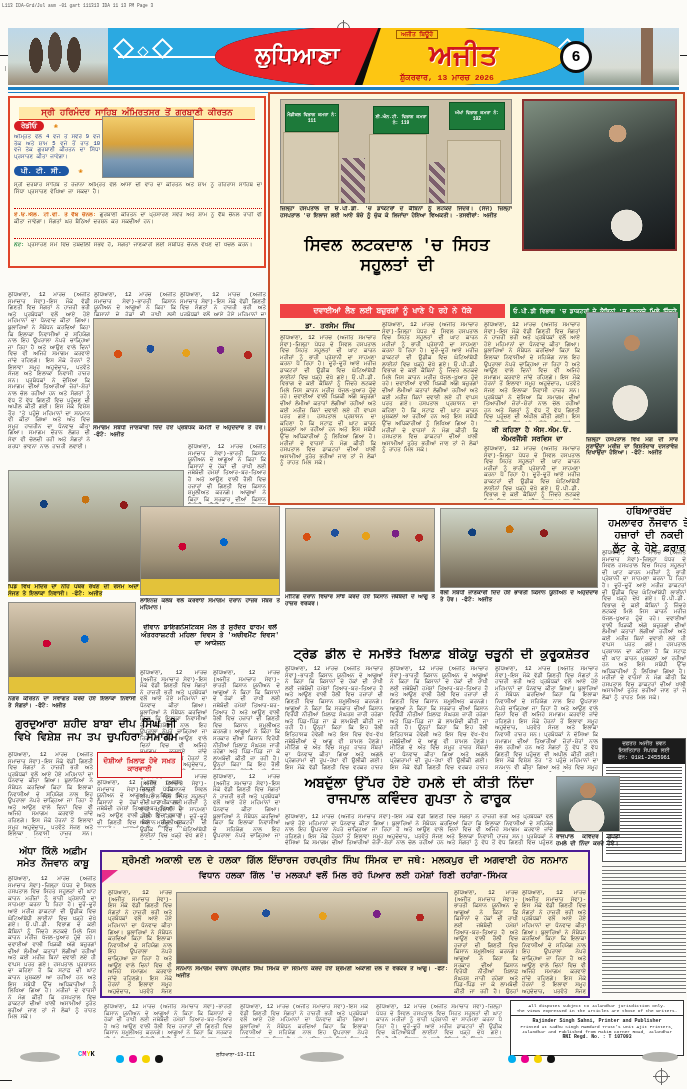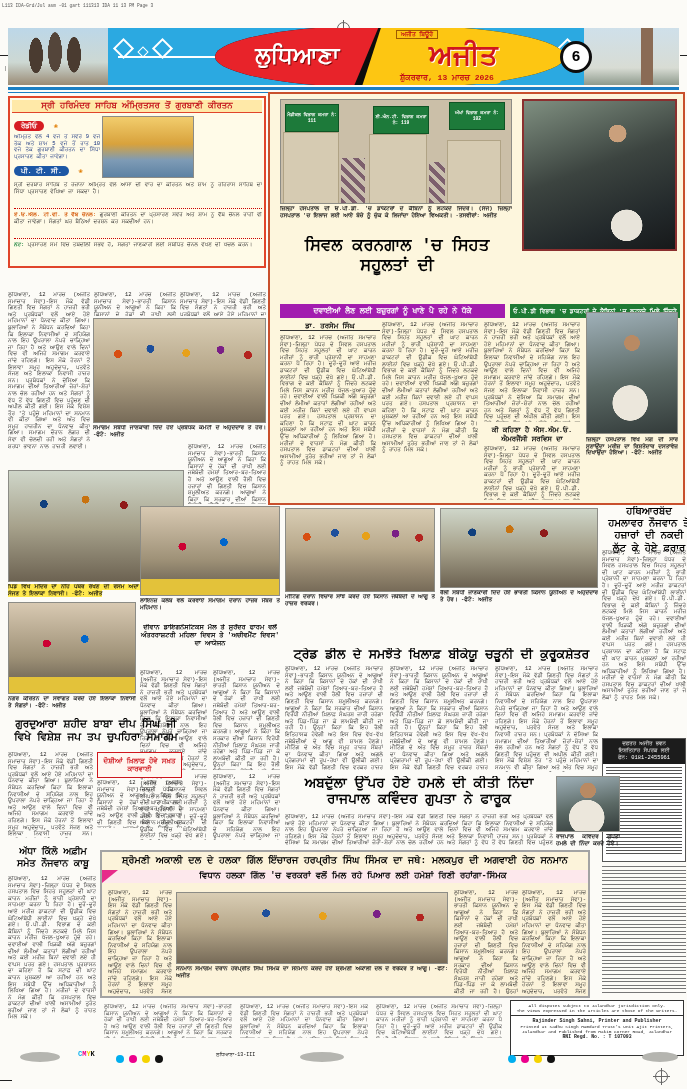--- a/index.html
+++ b/index.html
@@ -98,7 +98,7 @@
   <div class="abs" style="left:8px;top:87px;width:671px;height:3px;background:#1b7fc4;"></div>
   <div class="abs" style="left:8px;top:92px;width:671px;height:1px;background:#1b7fc4;"></div>
 
-  <div class="abs" style="left:8px;top:96px;width:258px;height:172px;border:2px solid #e0452b;background:#fffbe8;box-sizing:border-box;padding:2px;">
+  <div class="abs" style="left:8px;top:96px;width:258px;height:172px;border:2px solid #e0452b;background:#fffbe8;box-sizing:border-box;padding:9px;">
     <div style="background:#ffe9a8;border-bottom:1px solid #e0452b;color:#c4161c;font-weight:bold;font-size:8.6px;text-align:center;padding:1px 0;">ਸ੍ਰੀ ਹਰਿਮੰਦਰ ਸਾਹਿਬ ਅੰਮ੍ਰਿਤਸਰ ਤੋਂ ਗੁਰਬਾਣੀ ਕੀਰਤਨ</div>
     <div class="abs photo ph-temple" style="right:70px;top:18px;width:92px;height:62px;"></div>
     <div class="abs" style="left:4px;top:17px;width:86px;">

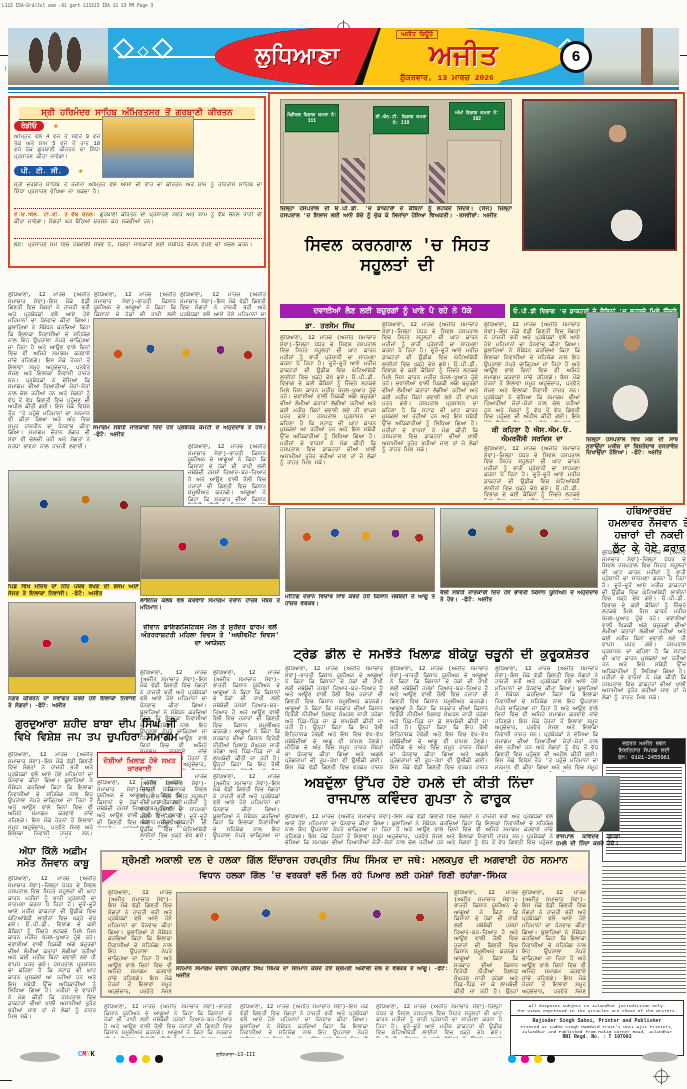--- a/index.html
+++ b/index.html
@@ -165,7 +165,7 @@
     <div class="abs caption" style="left:10px;top:112px;width:232px;height:22px;">ਜ਼ਿਲ੍ਹਾ ਹਸਪਤਾਲ ਦੀ ਓ.ਪੀ.ਡੀ. 'ਚ ਡਾਕਟਰਾਂ ਦੇ ਕੈਬਿਨਾਂ ਨੂੰ ਲਟਕਦੇ ਜਿੰਦਰੇ। (ਸੱਜੇ) ਜ਼ਿਲ੍ਹਾ ਹਸਪਤਾਲ 'ਚ ਇਲਾਜ ਲਈ ਆਏ ਬੱਚੇ ਨੂੰ ਚੁੱਕ ਕੇ ਲਿਜਾਂਦਾ ਹੋਇਆ ਵਿਅਕਤੀ।  -ਤਸਵੀਰਾਂ: ਅਜੀਤ</div>
 
     <div class="abs hl" style="left:8px;top:142px;width:238px;font-size:16.5px;">
-      <div>ਸਿਵਲ ਕਰਨਗਾਲ 'ਚ ਸਿਹਤ ਸਹੂਲਤਾਂ ਦੀ</div>
+      <div>ਸਿਵਲ ਲਟਕਦਾਲ 'ਚ ਸਿਹਤ ਸਹੂਲਤਾਂ ਦੀ</div>
     </div>
 
     <div class="abs bar" style="left:10px;top:210px;width:225px;height:14px;background:#a21caf;font-size:7.6px;">ਦਵਾਈਆਂ ਲੈਣ ਲਈ ਬਜ਼ੁਰਗਾਂ ਨੂੰ ਖਾਣੇ ਪੈ ਰਹੇ ਨੇ ਧੱਕੇ</div>

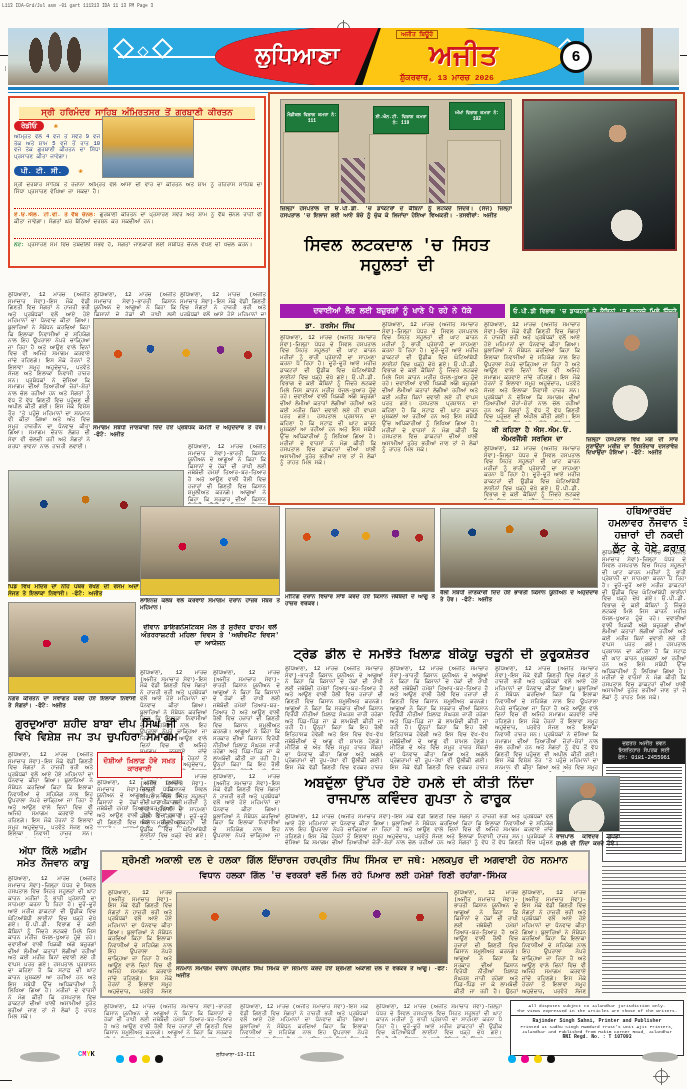--- a/index.html
+++ b/index.html
@@ -168,7 +168,7 @@
       <div>ਸਿਵਲ ਲਟਕਦਾਲ 'ਚ ਸਿਹਤ ਸਹੂਲਤਾਂ ਦੀ</div>
     </div>
 
-    <div class="abs bar" style="left:10px;top:210px;width:225px;height:14px;background:#a21caf;font-size:7.6px;">ਦਵਾਈਆਂ ਲੈਣ ਲਈ ਬਜ਼ੁਰਗਾਂ ਨੂੰ ਖਾਣੇ ਪੈ ਰਹੇ ਨੇ ਧੱਕੇ</div>
+    <div class="abs bar" style="left:10px;top:210px;width:225px;height:14px;background:#ef4444;font-size:7.6px;">ਦਵਾਈਆਂ ਲੈਣ ਲਈ ਬਜ਼ੁਰਗਾਂ ਨੂੰ ਖਾਣੇ ਪੈ ਰਹੇ ਨੇ ਧੱਕੇ</div>
     <div class="abs bar" style="left:240px;top:210px;width:170px;height:14px;background:#1e7a34;font-size:6px;">ਓ.ਪੀ.ਡੀ ਵਿਭਾਗ 'ਚ ਡਾਕਟਰਾਂ ਦੇ ਕੈਬਿਨਾਂ 'ਚ ਲਟਕਦੇ ਮਿਲੇ ਜਿੰਦਰੇ</div>
 
     <div class="abs" style="left:10px;top:228px;width:100px;text-align:center;font-weight:bold;font-size:7px;border-bottom:1px solid #333;">ਡਾ. ਤਰਸੇਮ ਸਿੰਘ</div>

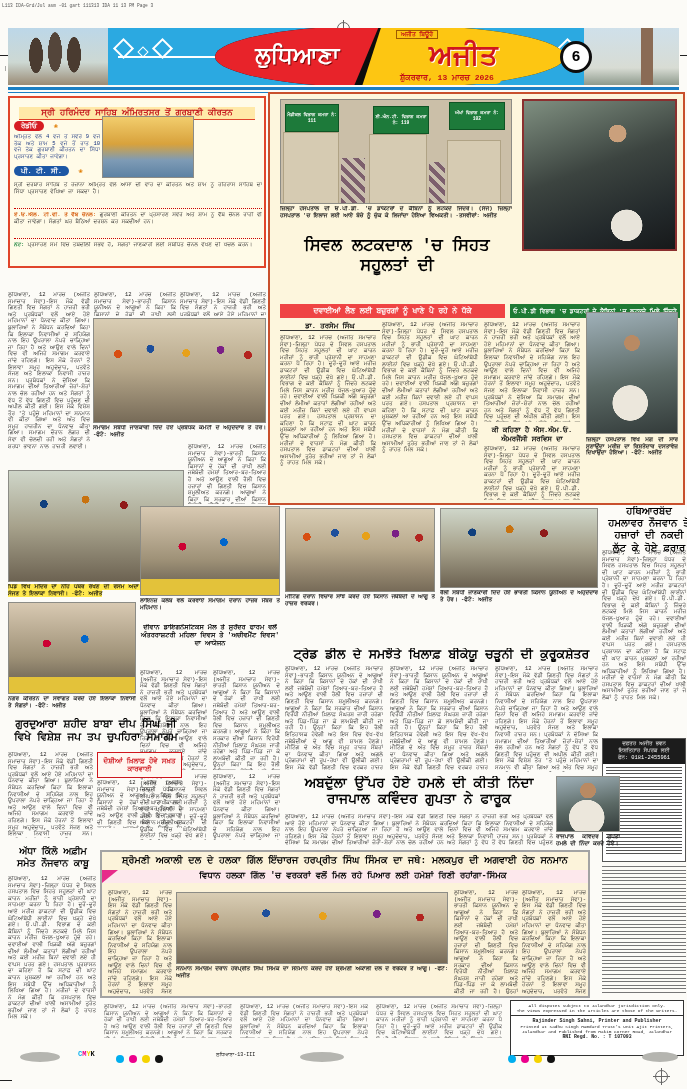--- a/index.html
+++ b/index.html
@@ -223,7 +223,7 @@
   </div>
   <div class="abs body-text" style="left:8px;top:876px;width:88px;height:158px;">ਲੁਧਿਆਣਾ, 12 ਮਾਰਚ (ਅਜੀਤ ਸਮਾਚਾਰ ਸੇਵਾ)-ਜ਼ਿਲ੍ਹਾ ਪੱਧਰ ਦੇ ਸਿਵਲ ਹਸਪਤਾਲ ਵਿਚ ਸਿਹਤ ਸਹੂਲਤਾਂ ਦੀ ਘਾਟ ਕਾਰਨ ਮਰੀਜ਼ਾਂ ਨੂੰ ਭਾਰੀ ਪ੍ਰੇਸ਼ਾਨੀ ਦਾ ਸਾਹਮਣਾ ਕਰਨਾ ਪੈ ਰਿਹਾ ਹੈ। ਦੂਰੋਂ-ਦੂਰੋਂ ਆਏ ਮਰੀਜ਼ ਡਾਕਟਰਾਂ ਦੀ ਉਡੀਕ ਵਿਚ ਘੰਟਿਆਂਬੱਧੀ ਲਾਈਨਾਂ ਵਿਚ ਖੜ੍ਹੇ ਦੇਖੇ ਗਏ। ਓ.ਪੀ.ਡੀ. ਵਿਭਾਗ ਦੇ ਕਈ ਕੈਬਿਨਾਂ ਨੂੰ ਜਿੰਦਰੇ ਲਟਕਦੇ ਮਿਲੇ ਜਿਸ ਕਾਰਨ ਮਰੀਜ਼ ਖੱਜਲ-ਖੁਆਰ ਹੁੰਦੇ ਰਹੇ। ਦਵਾਈਆਂ ਵਾਲੀ ਖਿੜਕੀ ਅੱਗੇ ਬਜ਼ੁਰਗਾਂ ਦੀਆਂ ਲੰਮੀਆਂ ਕਤਾਰਾਂ ਲੱਗੀਆਂ ਰਹੀਆਂ ਅਤੇ ਕਈ ਮਰੀਜ਼ ਬਿਨਾਂ ਦਵਾਈ ਲਏ ਹੀ ਵਾਪਸ ਪਰਤ ਗਏ। ਹਸਪਤਾਲ ਪ੍ਰਸ਼ਾਸਨ ਦਾ ਕਹਿਣਾ ਹੈ ਕਿ ਸਟਾਫ਼ ਦੀ ਘਾਟ ਕਾਰਨ ਮੁਸ਼ਕਲਾਂ ਆ ਰਹੀਆਂ ਹਨ ਅਤੇ ਇਸ ਸਬੰਧੀ ਉੱਚ ਅਧਿਕਾਰੀਆਂ ਨੂੰ ਲਿਖਿਆ ਗਿਆ ਹੈ। ਮਰੀਜ਼ਾਂ ਦੇ ਵਾਰਸਾਂ ਨੇ ਮੰਗ ਕੀਤੀ ਕਿ ਹਸਪਤਾਲ ਵਿਚ ਡਾਕਟਰਾਂ ਦੀਆਂ ਖਾਲੀ ਅਸਾਮੀਆਂ ਤੁਰੰਤ ਭਰੀਆਂ ਜਾਣ ਤਾਂ ਜੋ ਲੋਕਾਂ ਨੂੰ ਰਾਹਤ ਮਿਲ ਸਕੇ।</div>
 
-  <div class="abs" style="left:100px;top:850px;width:490px;height:148px;border:2px solid #a3a3a3;background:#fcf3da;box-sizing:border-box;">
+  <div class="abs" style="left:100px;top:850px;width:490px;height:148px;border:2px solid #4c1d95;background:#fcf3da;box-sizing:border-box;">
     <div class="hl" style="margin-top:3px;font-size:9.6px;white-space:nowrap;overflow:hidden;">ਸ਼੍ਰੋਮਣੀ ਅਕਾਲੀ ਦਲ ਦੇ ਹਲਕਾ ਗਿੱਲ ਇੰਚਾਰਜ ਹਰਪ੍ਰੀਤ ਸਿੰਘ ਸਿੰਮਕ ਦਾ ਜਥੇ: ਮਲਕਪੁਰ ਦੀ ਅਗਵਾਈ ਹੇਠ ਸਨਮਾਨ</div>
     <div style="display:flex;align-items:center;margin-top:3px;background:#fde8ec;">
       <div style="width:0;height:0;border-top:13px solid #e72b8a;border-right:16px solid transparent;"></div>

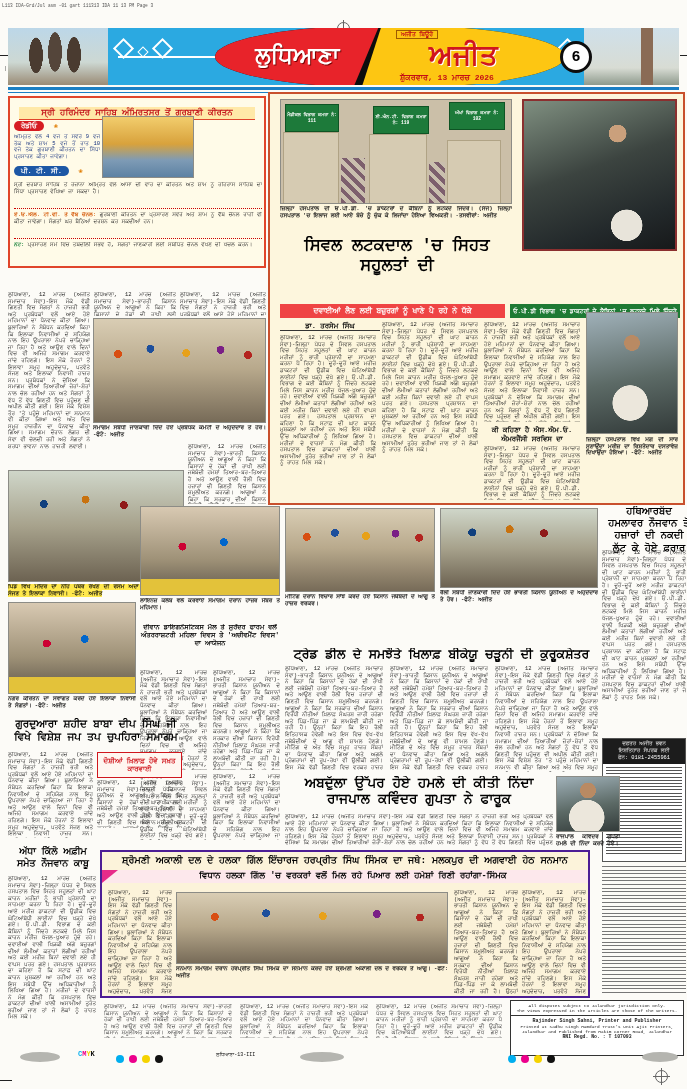--- a/index.html
+++ b/index.html
@@ -227,7 +227,7 @@
     <div class="hl" style="margin-top:3px;font-size:9.6px;white-space:nowrap;overflow:hidden;">ਸ਼੍ਰੋਮਣੀ ਅਕਾਲੀ ਦਲ ਦੇ ਹਲਕਾ ਗਿੱਲ ਇੰਚਾਰਜ ਹਰਪ੍ਰੀਤ ਸਿੰਘ ਸਿੰਮਕ ਦਾ ਜਥੇ: ਮਲਕਪੁਰ ਦੀ ਅਗਵਾਈ ਹੇਠ ਸਨਮਾਨ</div>
     <div style="display:flex;align-items:center;margin-top:3px;background:#fde8ec;">
       <div style="width:0;height:0;border-top:13px solid #e72b8a;border-right:16px solid transparent;"></div>
-      <div class="hl" style="flex:1;font-size:8.6px;white-space:nowrap;overflow:hidden;">ਵਿਧਾਨ ਹਲਕਾ ਗਿੱਲ 'ਚ ਵਰਕਰਾਂ ਵਲੋਂ ਮਿਲ ਰਹੇ ਪਿਆਰ ਲਈ ਹਮੇਸ਼ਾਂ ਰਿਣੀ ਰਹਾਂਗਾ-ਸਿੰਮਕ</div>
+      <div class="hl" style="flex:1;font-size:8.6px;white-space:nowrap;overflow:hidden;">ਵਿਧਾਨ ਹਲਕਾ ਗਿੱਲ 'ਚ ਮਲਕਪਾਂ ਵਲੋਂ ਮਿਲ ਰਹੇ ਪਿਆਰ ਲਈ ਹਮੇਸ਼ਾਂ ਰਿਣੀ ਰਹਾਂਗਾ-ਸਿੰਮਕ</div>
     </div>
     <div class="abs body-text" style="left:6px;top:38px;width:64px;height:104px;">ਲੁਧਿਆਣਾ, 12 ਮਾਰਚ (ਅਜੀਤ ਸਮਾਚਾਰ ਸੇਵਾ)-ਇਸ ਮੌਕੇ ਵੱਡੀ ਗਿਣਤੀ ਵਿਚ ਸੰਗਤਾਂ ਨੇ ਹਾਜ਼ਰੀ ਭਰੀ ਅਤੇ ਪ੍ਰਬੰਧਕਾਂ ਵਲੋਂ ਆਏ ਹੋਏ ਮਹਿਮਾਨਾਂ ਦਾ ਧੰਨਵਾਦ ਕੀਤਾ ਗਿਆ। ਬੁਲਾਰਿਆਂ ਨੇ ਸੰਬੋਧਨ ਕਰਦਿਆਂ ਕਿਹਾ ਕਿ ਇਲਾਕਾ ਨਿਵਾਸੀਆਂ ਦੇ ਸਹਿਯੋਗ ਨਾਲ ਇਹ ਉਪਰਾਲਾ ਨੇਪਰੇ ਚਾੜ੍ਹਿਆ ਜਾ ਰਿਹਾ ਹੈ ਅਤੇ ਆਉਣ ਵਾਲੇ ਦਿਨਾਂ ਵਿਚ ਵੀ ਅਜਿਹੇ ਸਮਾਗਮ ਕਰਵਾਏ ਜਾਂਦੇ ਰਹਿਣਗੇ। ਇਸ ਮੌਕੇ ਹੋਰਨਾਂ ਤੋਂ ਇਲਾਵਾ ਸਮੂਹ ਅਹੁਦੇਦਾਰ, ਪਤਵੰਤੇ ਸੱਜਣ ਅਤੇ ਇਲਾਕਾ ਨਿਵਾਸੀ ਹਾਜ਼ਰ ਸਨ। ਪ੍ਰਬੰਧਕਾਂ ਨੇ ਦੱਸਿਆ ਕਿ ਸਮਾਗਮ ਦੀਆਂ ਤਿਆਰੀਆਂ ਜ਼ੋਰਾਂ-ਸ਼ੋਰਾਂ ਨਾਲ ਚੱਲ ਰਹੀਆਂ ਹਨ ਅਤੇ ਸੰਗਤਾਂ ਨੂੰ ਵੱਧ ਤੋਂ ਵੱਧ ਗਿਣਤੀ ਵਿਚ ਪਹੁੰਚਣ ਦੀ ਅਪੀਲ ਕੀਤੀ ਗਈ। ਇਸ ਮੌਕੇ ਵਿਸ਼ੇਸ਼ ਤੌਰ 'ਤੇ ਪਹੁੰਚੇ ਮਹਿਮਾਨਾਂ ਦਾ ਸਨਮਾਨ ਵੀ ਕੀਤਾ ਗਿਆ ਅਤੇ ਅੰਤ ਵਿਚ ਸਮੂਹ ਹਾਜ਼ਰੀਨ ਦਾ ਧੰਨਵਾਦ ਕੀਤਾ ਗਿਆ। ਸਮਾਗਮ ਦੌਰਾਨ ਲੰਗਰ ਦੀ ਸੇਵਾ ਵੀ ਚੱਲਦੀ ਰਹੀ ਅਤੇ ਸੰਗਤਾਂ ਨੇ ਸ਼ਰਧਾ ਭਾਵਨਾ ਨਾਲ ਹਾਜ਼ਰੀ ਲਵਾਈ।</div>
     <div class="abs photo ph-group" style="left:74px;top:40px;width:272px;height:72px;"></div>

